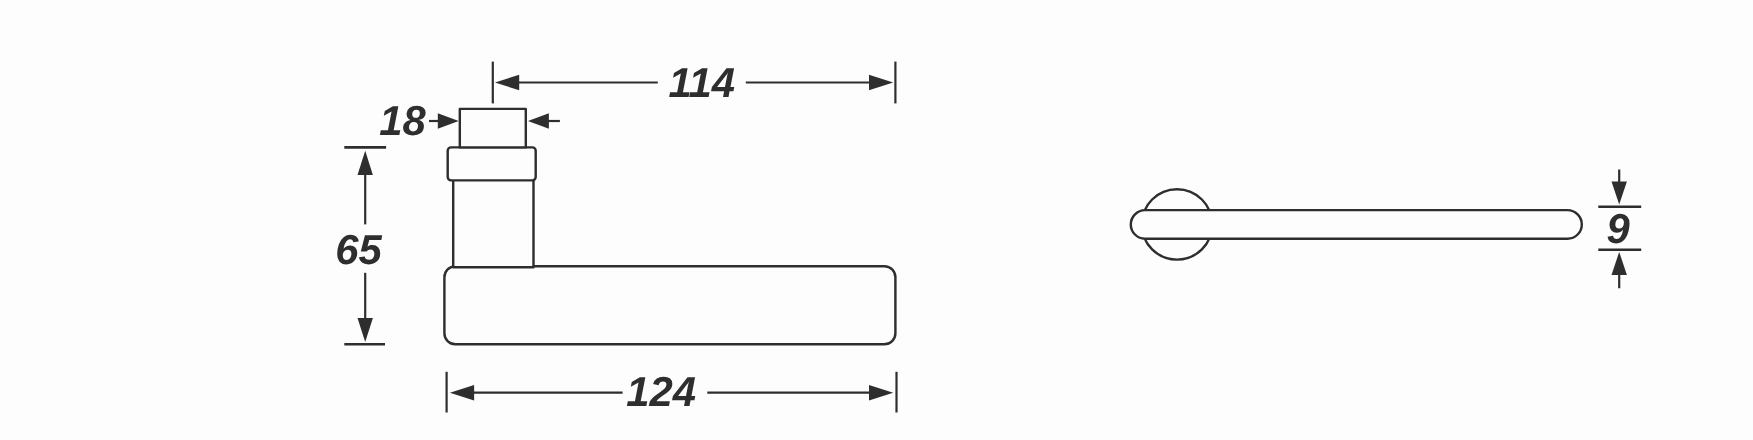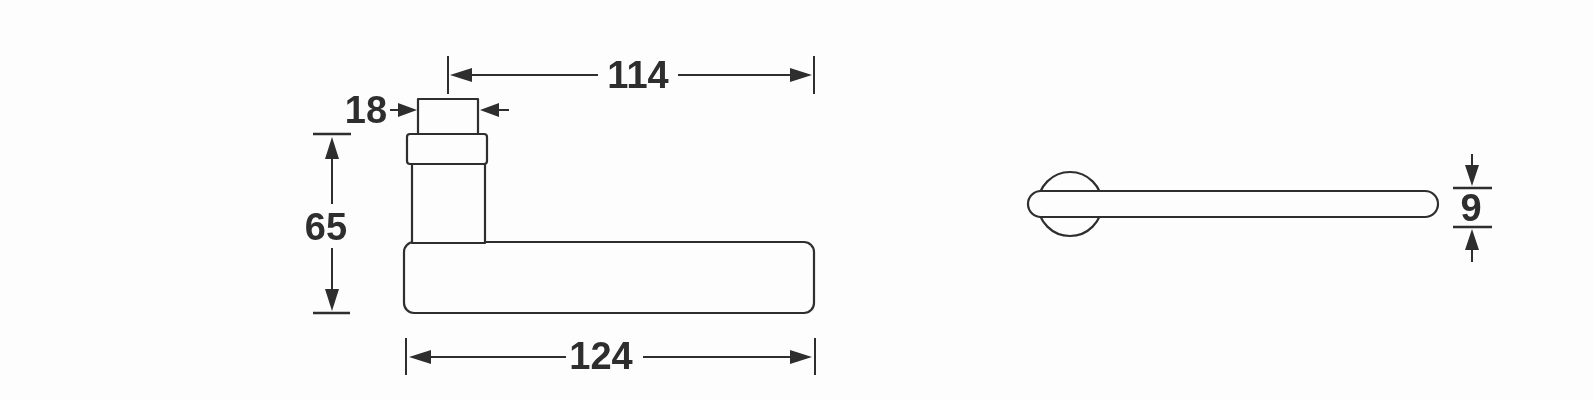--- a/index.html
+++ b/index.html
@@ -18,6 +18,7 @@
   .canvas-wrap {
     width: 1594px;
     height: 324px;
+    font-style: italic;
   }
   svg { display: block; }
   .outline {

